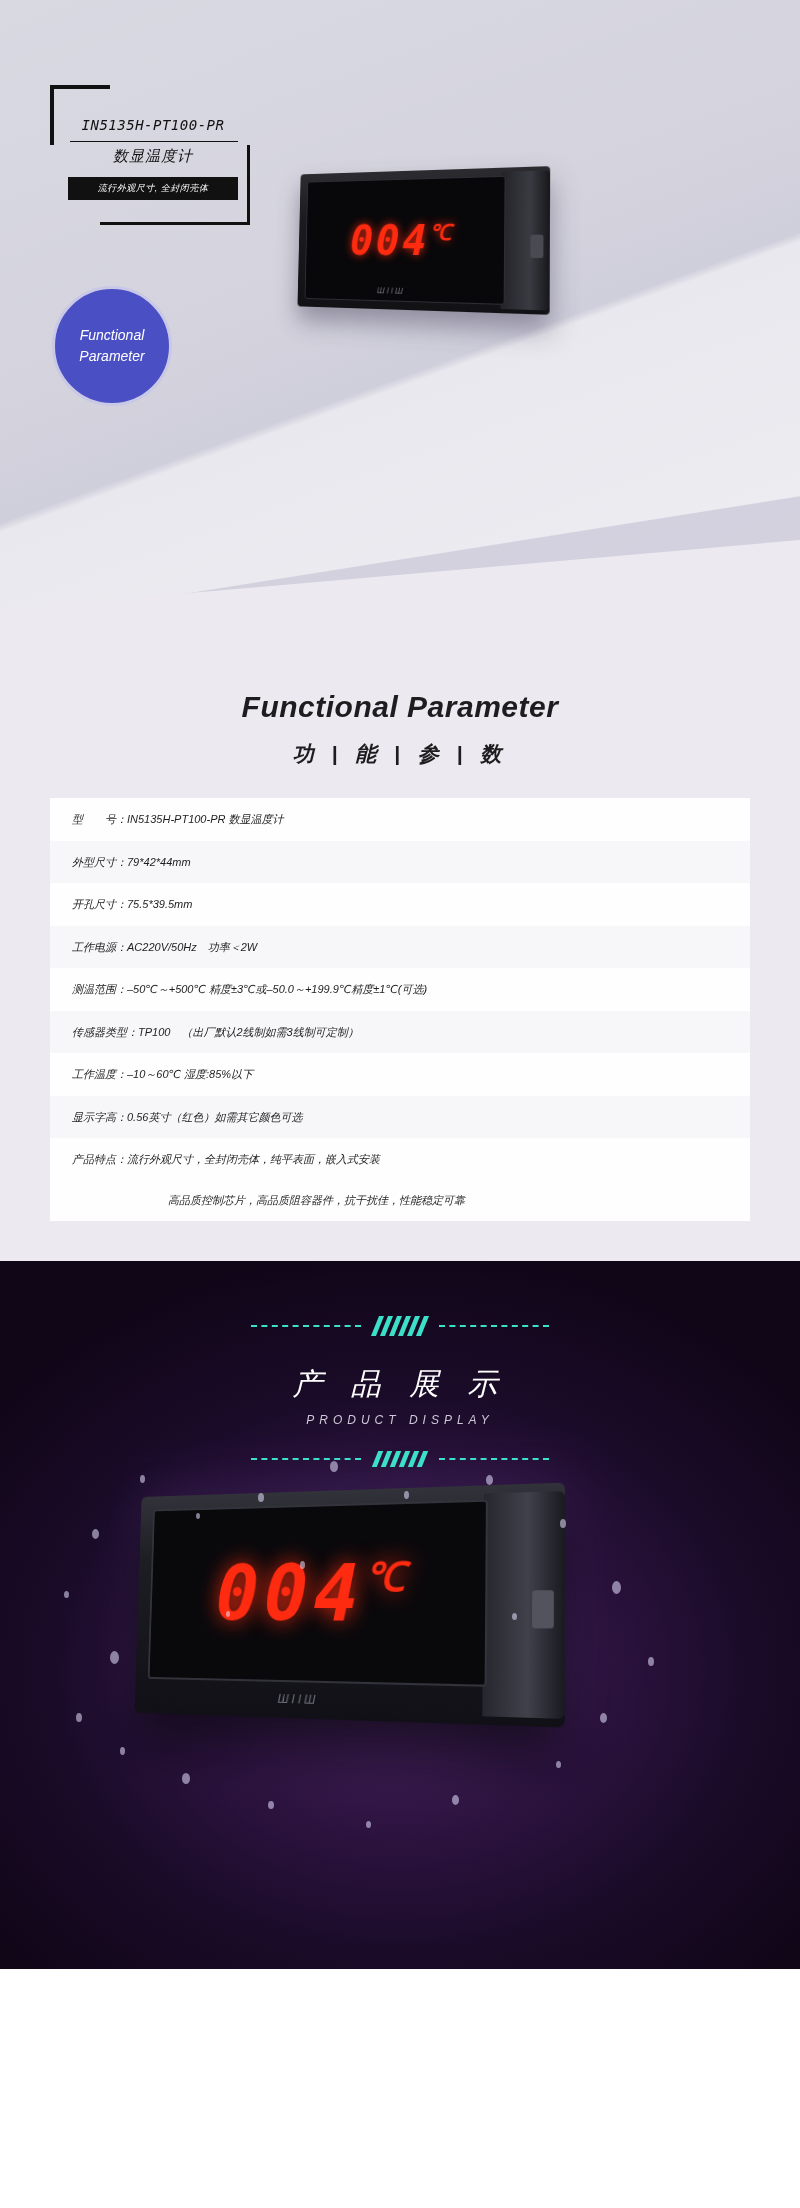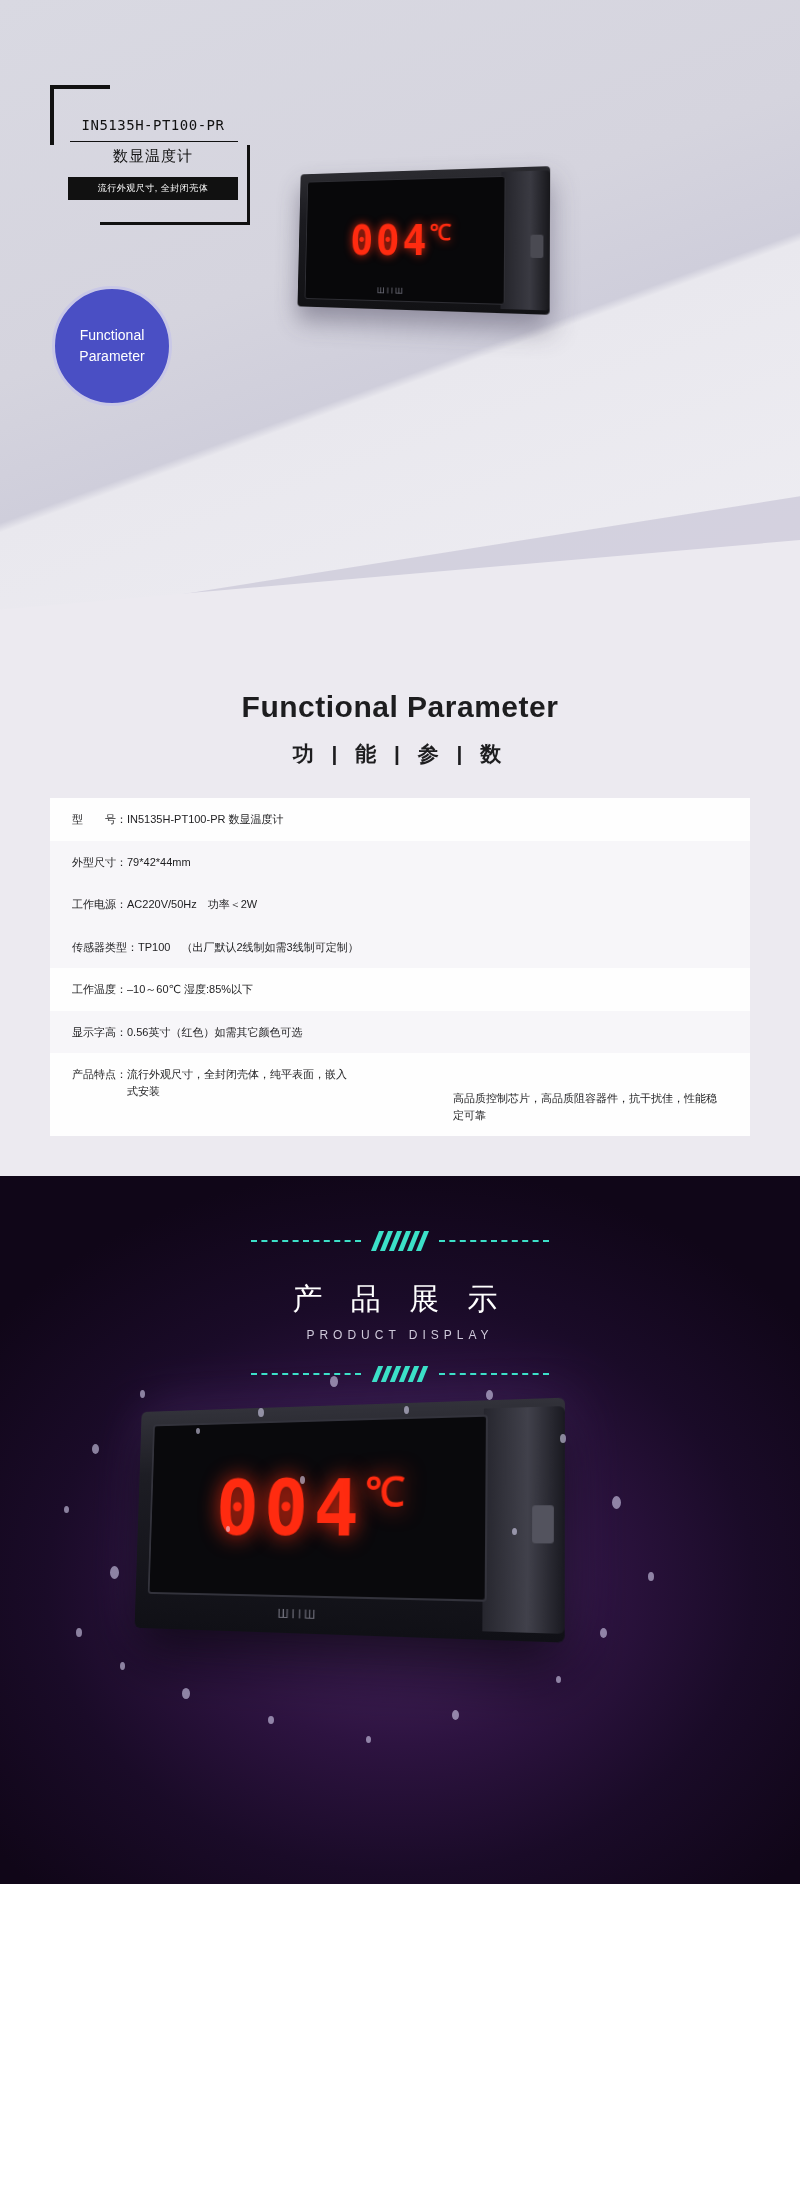--- a/index.html
+++ b/index.html
@@ -8,7 +8,7 @@
     font-family:"Liberation Sans","DejaVu Sans",sans-serif;
     background:#ffffff;
   }
-  .page { width:800px; position:relative; overflow:hidden; }
+  .page { width:800px; position:relative; overflow:hidden;font-style:italic; }
 
   
   .hero {

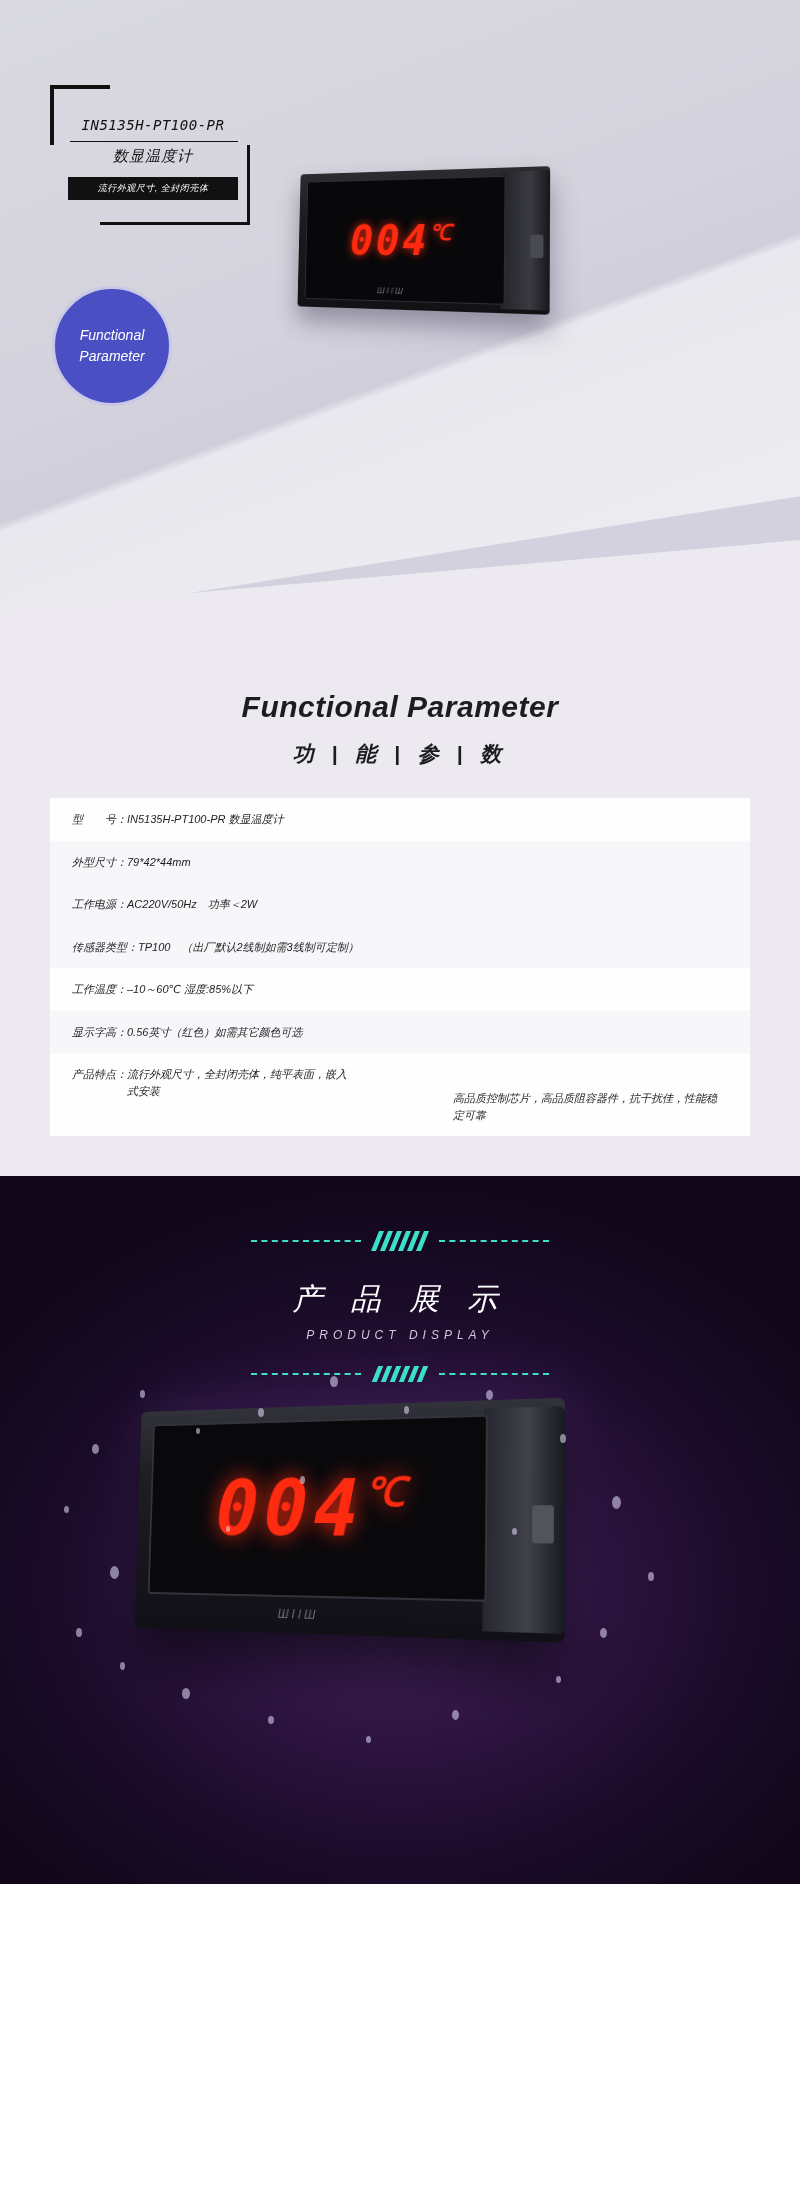--- a/index.html
+++ b/index.html
@@ -315,6 +315,10 @@
       <div class="spec-row alt">
         <span class="k">外型尺寸：</span>
         <span class="v">79*42*44mm</span>
+      </div>
+      <div class="spec-row plain">
+        <span class="k">开孔尺寸：</span>
+        <span class="v">75.5*39.5mm</span>
       </div>
       <div class="spec-row alt">
         <span class="k">工作电源：</span>

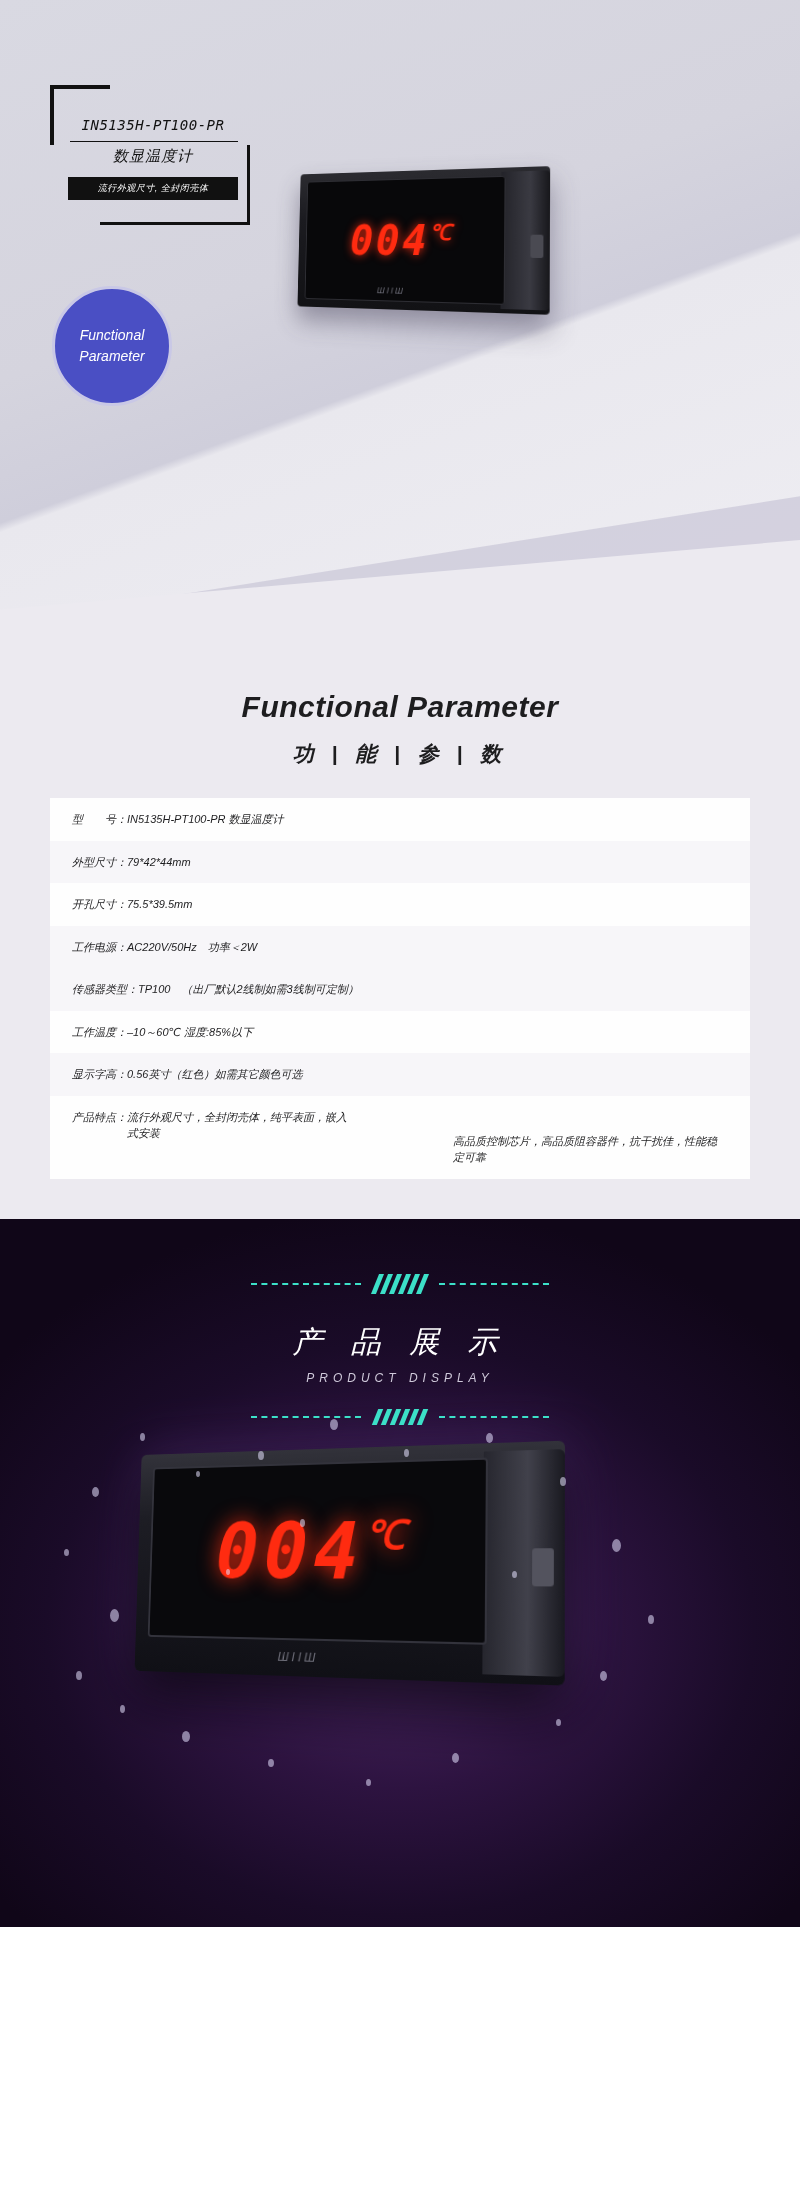--- a/index.html
+++ b/index.html
@@ -323,6 +323,10 @@
       <div class="spec-row alt">
         <span class="k">工作电源：</span>
         <span class="v">AC220V/50Hz　功率＜2W</span>
+      </div>
+      <div class="spec-row plain">
+        <span class="k">测温范围：</span>
+        <span class="v">–50℃～+500℃ 精度±3℃或–50.0～+199.9℃精度±1℃(可选)</span>
       </div>
       <div class="spec-row alt">
         <span class="k">传感器类型：</span>

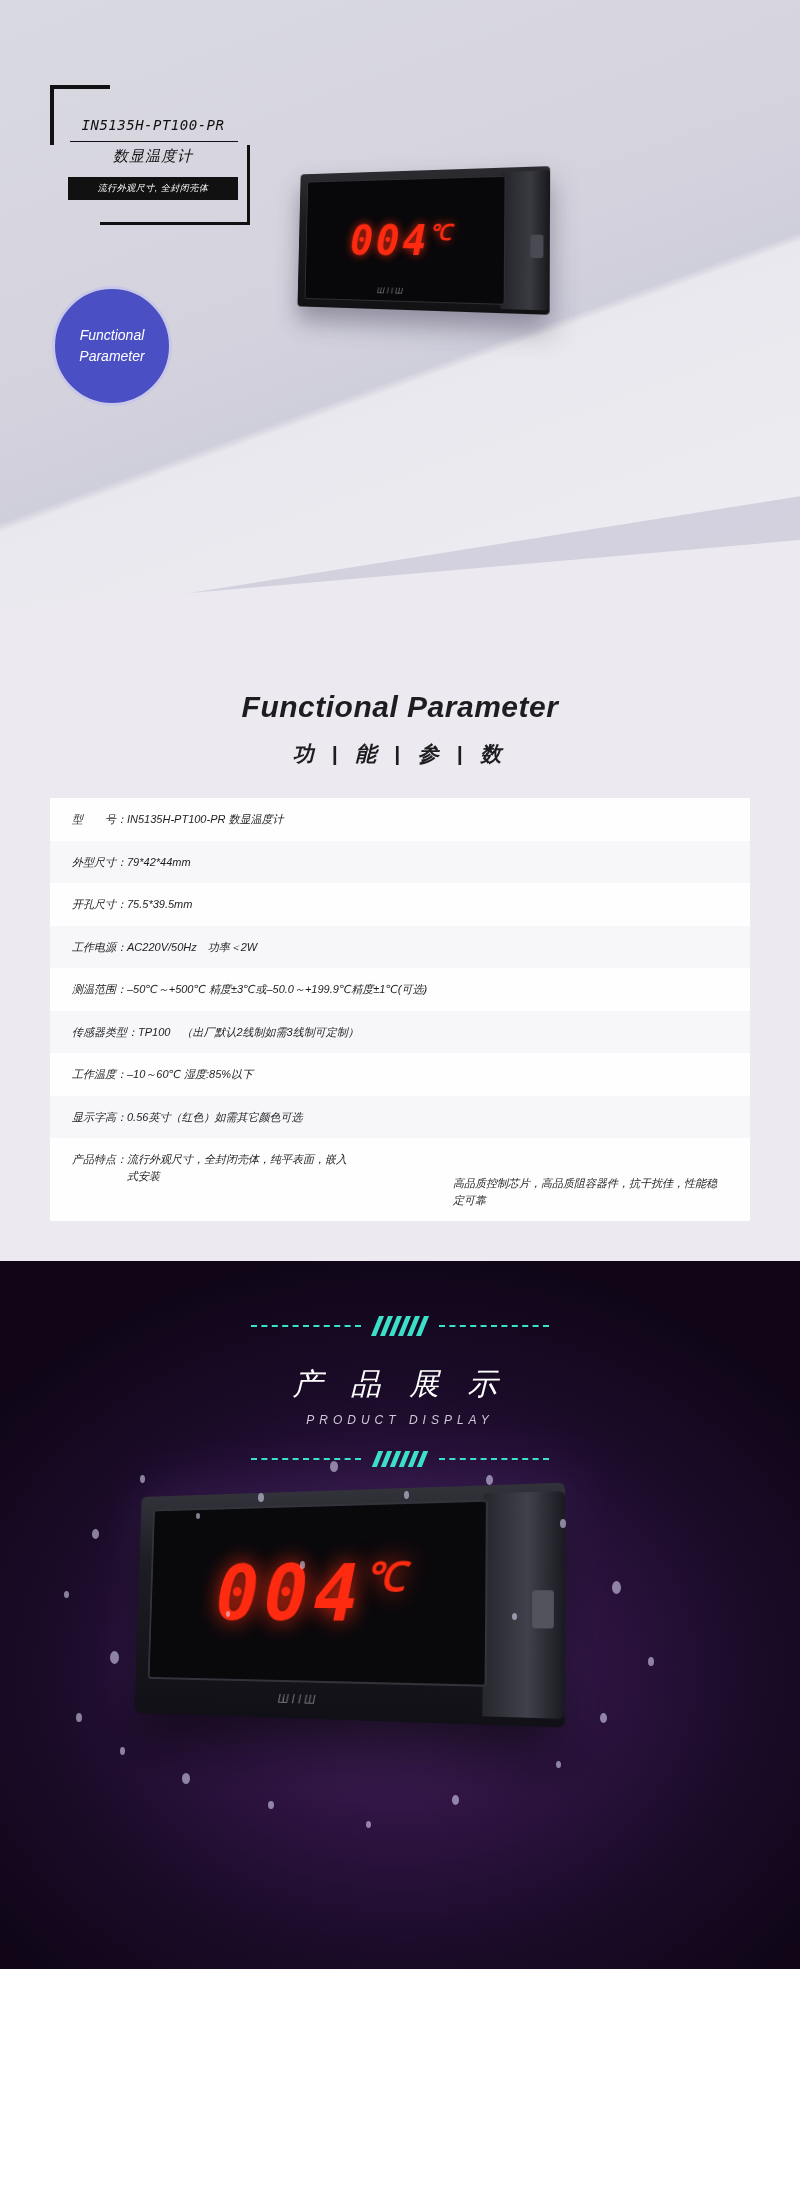--- a/index.html
+++ b/index.html
@@ -176,7 +176,7 @@
   .spec-row .k { white-space:nowrap; }
   .spec-row .v { flex:1; }
   .spec-row .sub { padding-left:96px; }
-  .spec-row.multi { flex-direction:row; }
+  .spec-row.multi { flex-direction:column; }
   .spec-row.multi .line1 { display:flex; }
 
   

